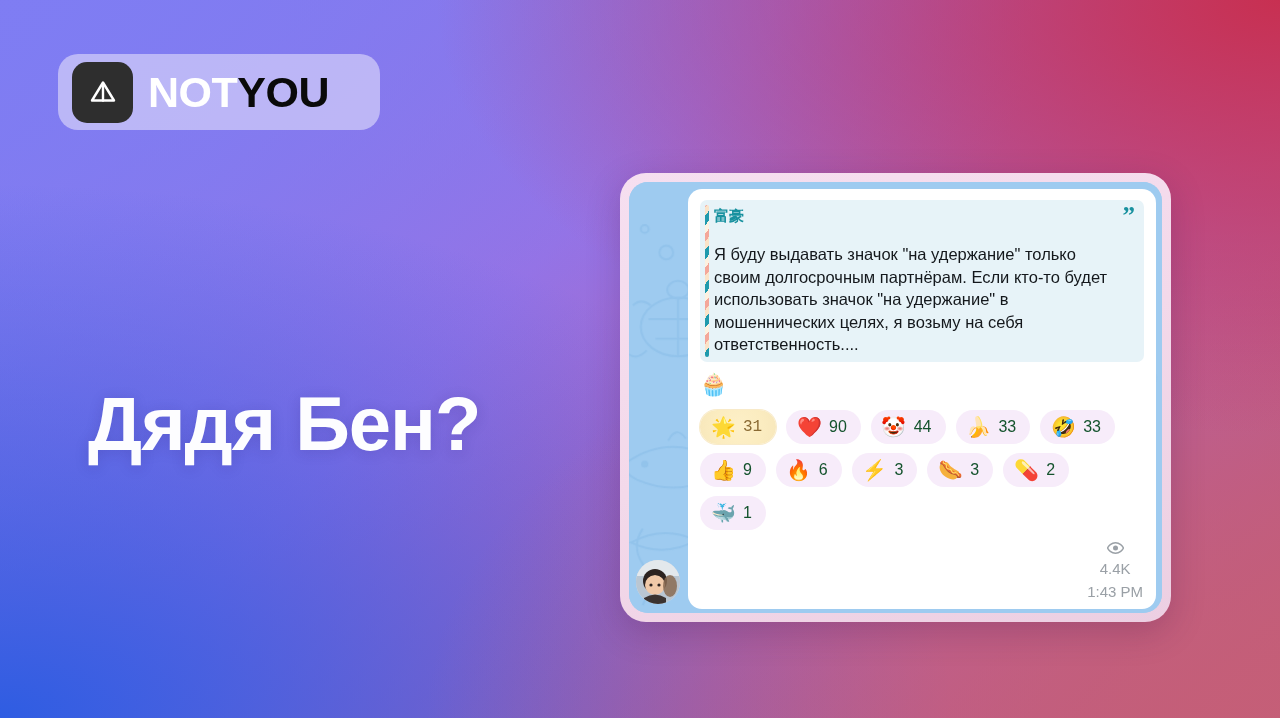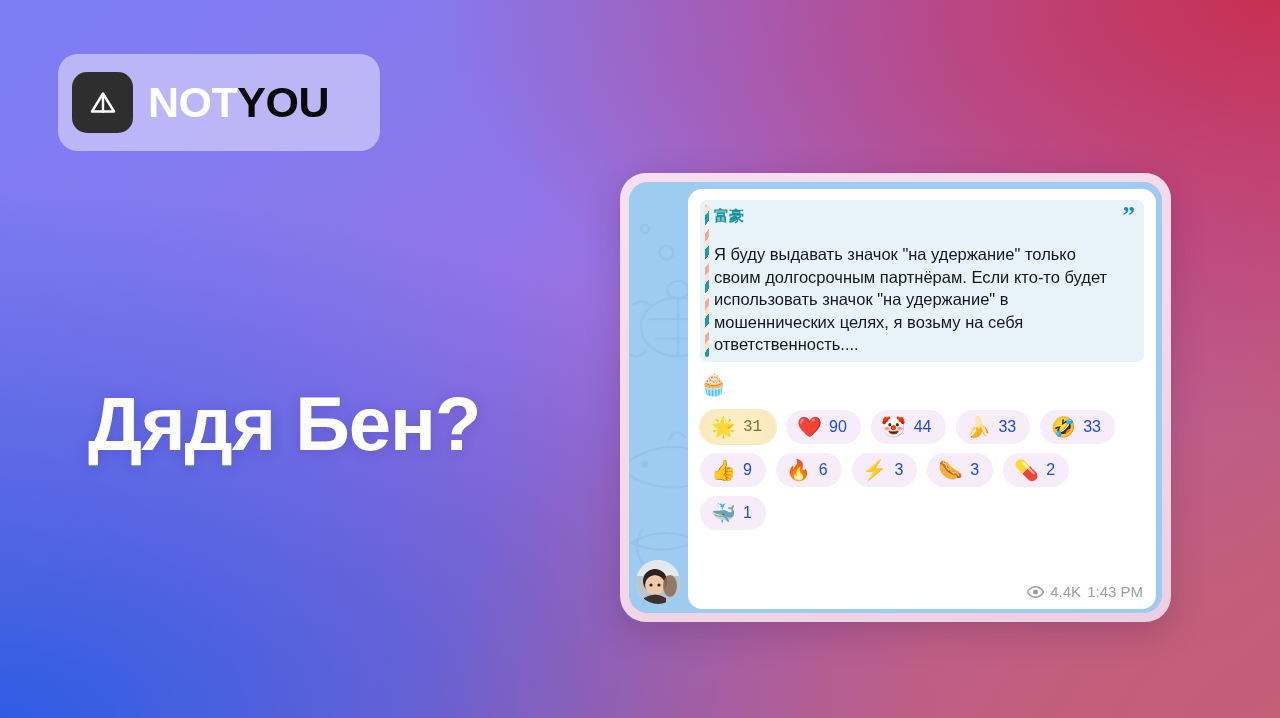--- a/index.html
+++ b/index.html
@@ -18,7 +18,7 @@
   
   .logo-badge{
     position:absolute; left:58px; top:54px;
-    width:322px; height:97px;
+    width:322px; height:76px;
     background:rgba(212,208,250,0.70);
     border-radius:20px;
     display:flex; align-items:center; gap:15px;

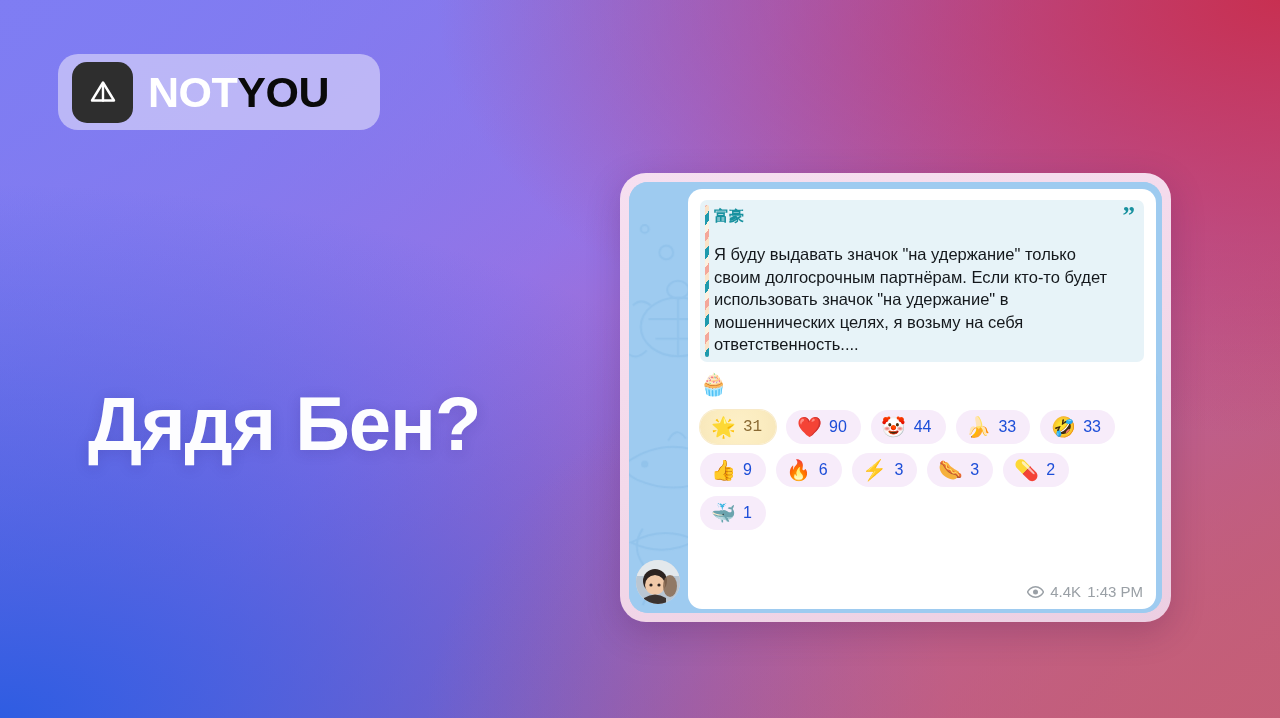--- a/index.html
+++ b/index.html
@@ -144,7 +144,7 @@
     box-shadow:0 0 0 1px rgba(236,196,100,0.35);
   }
   .chip-emoji{ font-size:20px; line-height:1; }
-  .chip-count{ font-size:16px; color:#1d4ed8; font-weight:500; line-height:1; }
+  .chip-count{ font-size:16px; color:#14532d; font-weight:500; line-height:1; }
   .chip.chip-selected .chip-count{ color:#8a6a33;font-family:Liberation Mono, monospace; }
 
   

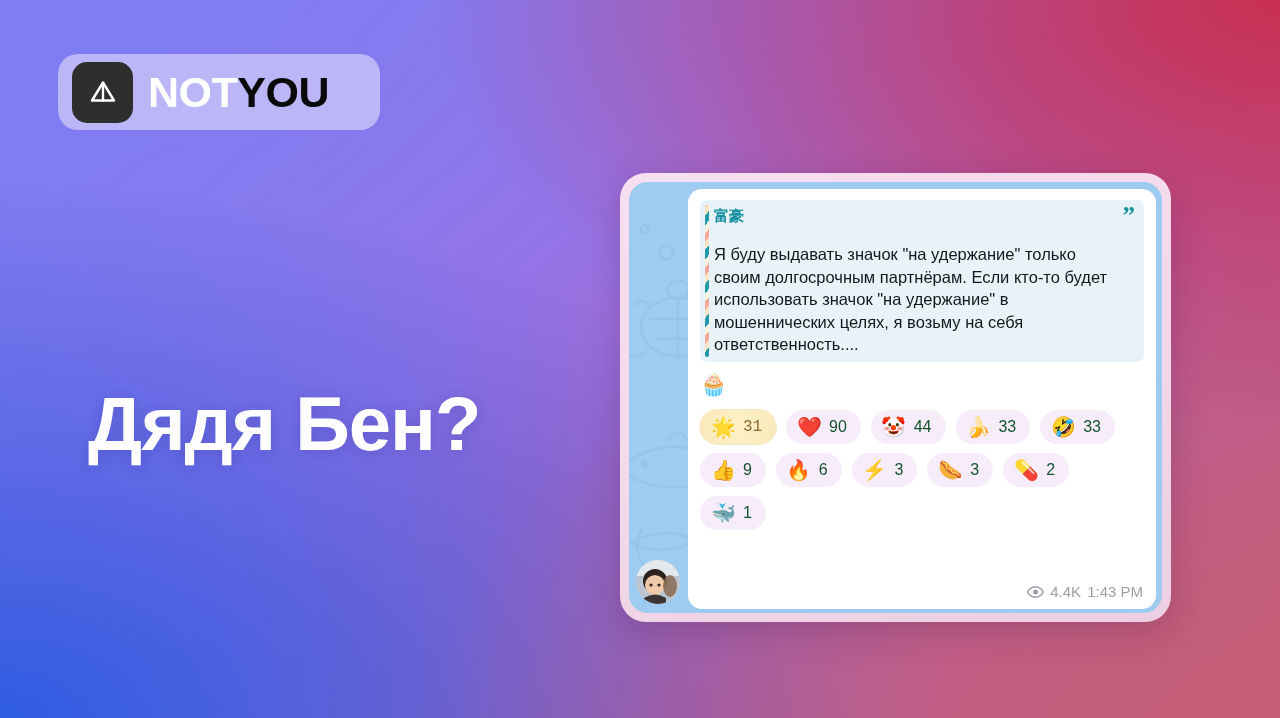--- a/index.html
+++ b/index.html
@@ -151,7 +151,7 @@
   .meta{
     position:absolute; right:13px; bottom:9px;
     display:flex; align-items:center; gap:6px;
-    color:#9aa0a6; font-size:15px;
+    color:#9aa0a6; font-size:15px;flex-direction:column;
   }
   .meta svg{ display:block; }
 </style>

